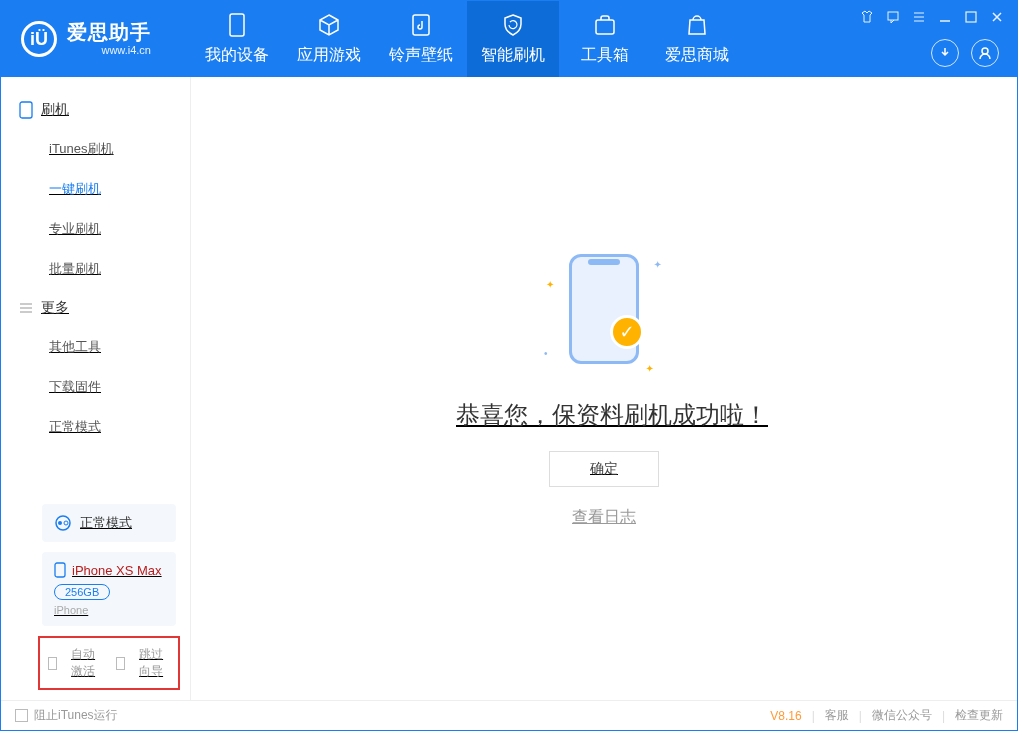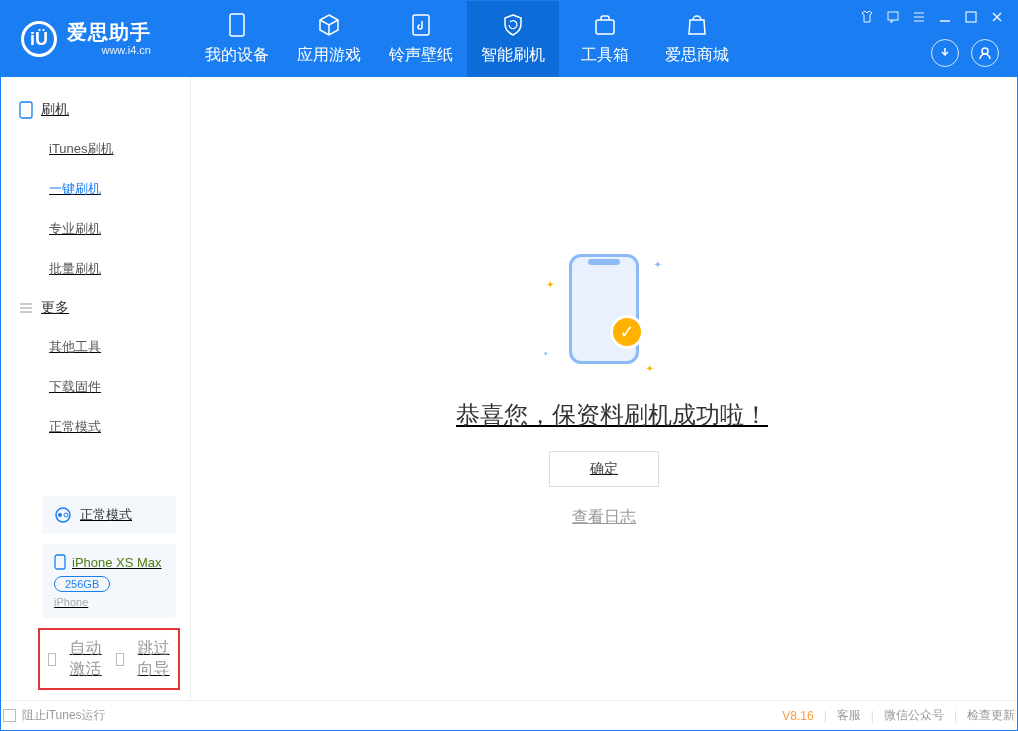--- a/index.html
+++ b/index.html
@@ -26,7 +26,7 @@
 .side-bottom { margin-top: auto; margin-left: 27px; }
 .mode-card, .device-card { margin: 0 14px 10px; background: #f4f8fc; border-radius: 4px; padding: 10px 12px; font-size: 13px; }
 .mode-card { display:flex; align-items:center; gap:8px; color:#333; }
-.device-card .dname { color:#4d7c0f; font-weight:500; display:flex; align-items:center; gap:6px; }
+.device-card .dname { color:#b91c1c; font-weight:500; display:flex; align-items:center; gap:6px; }
 .device-card .dcap { display:inline-block; margin-top:6px; padding:1px 10px; border:1px solid #1a7df1; border-radius:10px; color:#1a7df1; font-size:11px; }
 .device-card .dtype { color:#aaa; font-size:11px; margin-top:4px; }
 .opt-row { margin: 0 10px 10px; padding: 8px; border: 2px solid #e03636; display:flex; gap:14px; font-size:16px; color:#999; align-items:center; }

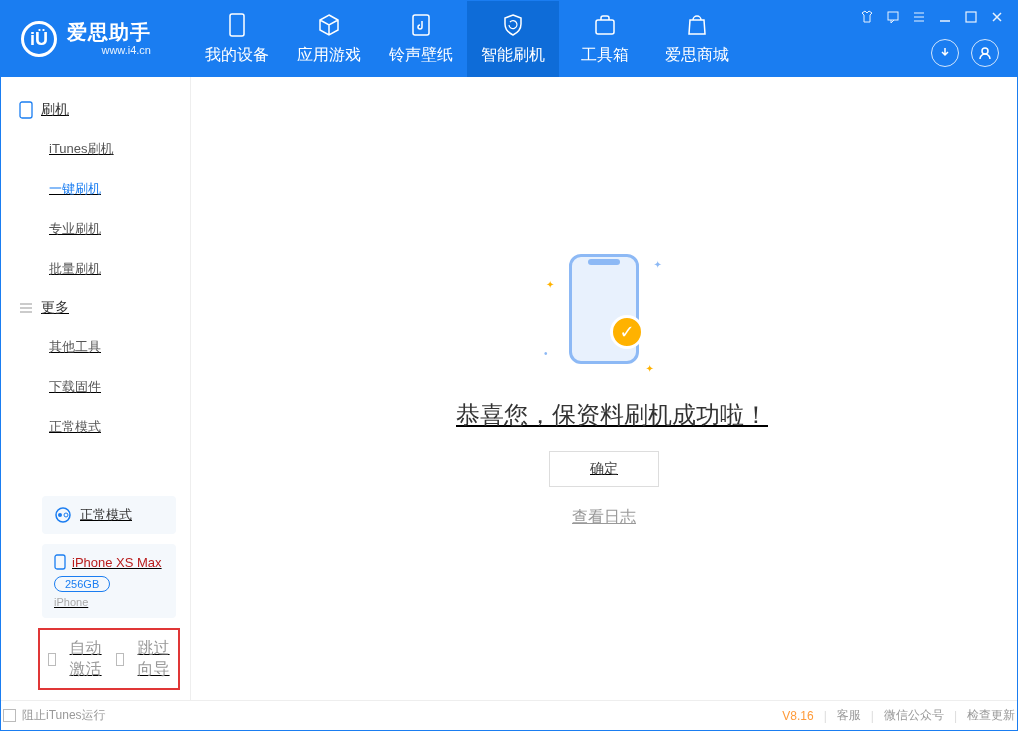--- a/index.html
+++ b/index.html
@@ -29,7 +29,7 @@
 .device-card .dname { color:#b91c1c; font-weight:500; display:flex; align-items:center; gap:6px; }
 .device-card .dcap { display:inline-block; margin-top:6px; padding:1px 10px; border:1px solid #1a7df1; border-radius:10px; color:#1a7df1; font-size:11px; }
 .device-card .dtype { color:#aaa; font-size:11px; margin-top:4px; }
-.opt-row { margin: 0 10px 10px; padding: 8px; border: 2px solid #e03636; display:flex; gap:14px; font-size:16px; color:#999; align-items:center; }
+.opt-row { margin: 0 10px 10px; padding: 8px; border: 2px solid #e03636; display:flex; gap:14px; font-size:12px; color:#999; align-items:center; }
 .chk { width:13px; height:13px; border:1px solid #bbb; display:inline-block; }
 .main { flex:1; display:flex; flex-direction:column; align-items:center; justify-content:center; gap:20px; }
 .phone-illus { position:relative; width:120px; height:130px; }

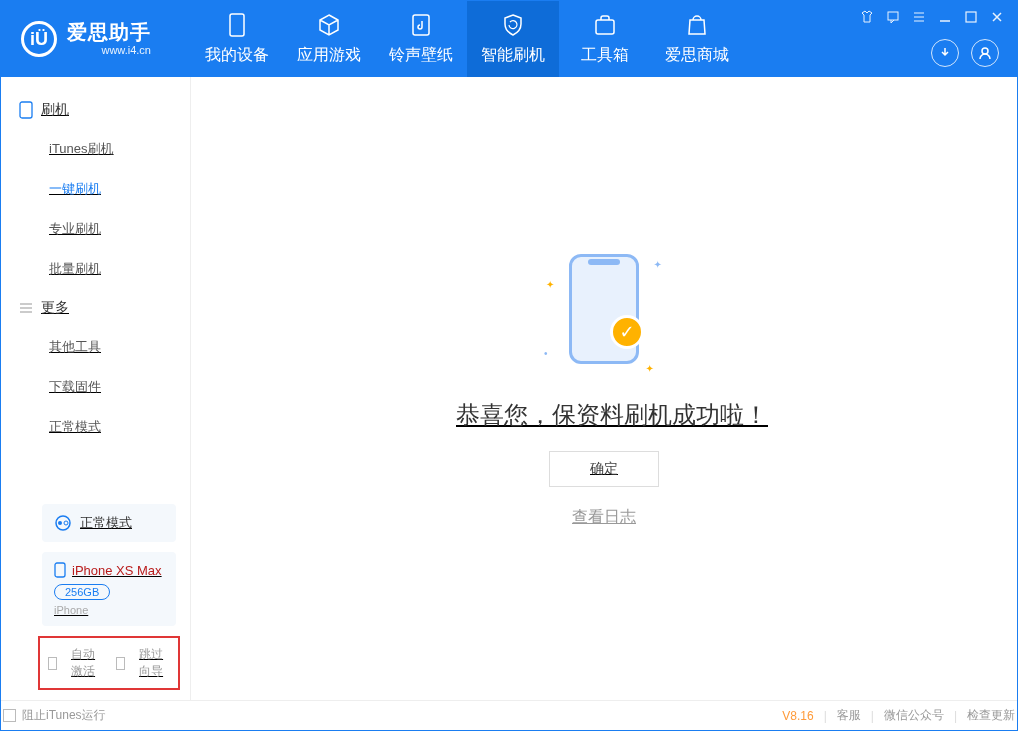--- a/index.html
+++ b/index.html
@@ -41,7 +41,7 @@
 .success-msg { font-size:24px; color:#333;margin-left:16px; }
 .ok-btn { padding:8px 40px; border:1px solid #ddd; background:#fff; font-size:14px; color:#444; cursor:pointer;text-align:right; }
 .log-link { font-size:16px; color:#999; cursor:pointer; text-decoration:underline; }
-.footer { height:30px; border-top:1px solid #eee; display:flex; align-items:center; padding:0 2px; font-size:12px; color:#999; }
+.footer { height:30px; border-top:1px solid #eee; display:flex; align-items:center; padding:0 14px; font-size:12px; color:#999; }
 .footer-left { display:flex; align-items:center; gap:6px; }
 .footer-right { margin-left:auto; display:flex; align-items:center; gap:10px; }
 .footer-right .sep { color:#ddd; }

